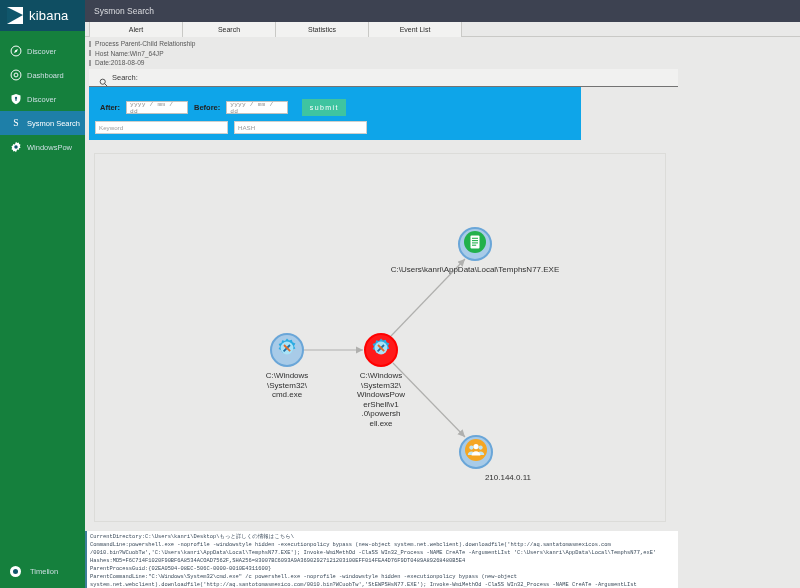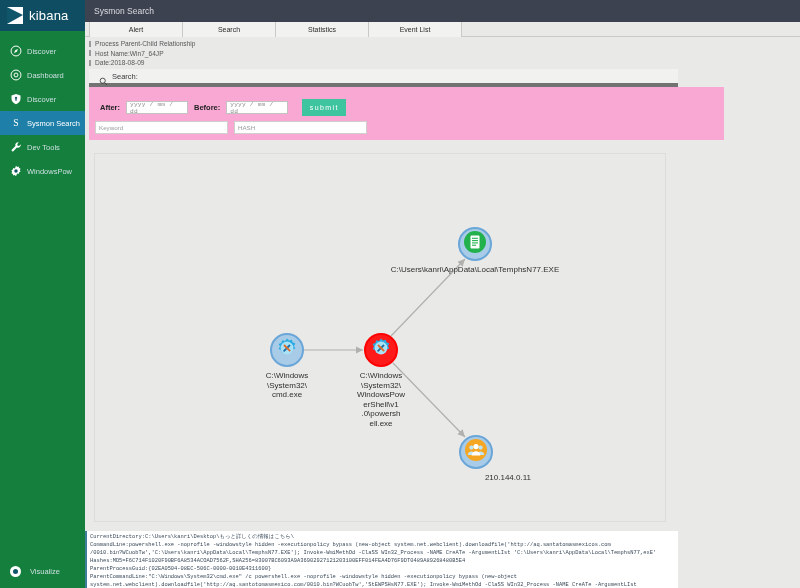--- a/index.html
+++ b/index.html
@@ -131,7 +131,7 @@
     position: absolute; left: 89px; top: 69px;
     width: 589px; height: 18px;
     background: #f1f1f0;
-    border-bottom: 4px solid #737373;
+    border-bottom: 1px solid #737373;
     display: flex; align-items: center; gap: 4px;
     padding-left: 10px;
   }

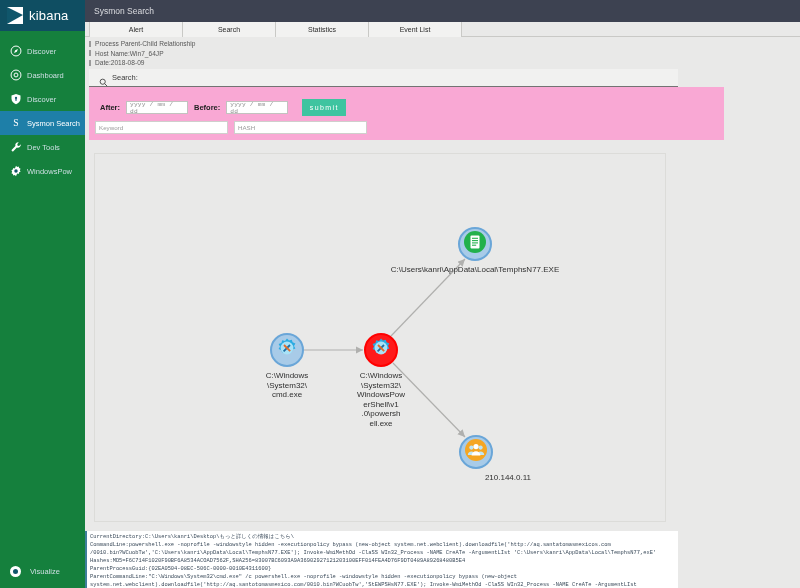--- a/index.html
+++ b/index.html
@@ -143,8 +143,8 @@
   
   #search-form {
     position: absolute; left: 89px; top: 87px;
-    width: 635px; height: 53px;
-    background: #f9a8d4;
+    width: 492px; height: 53px;
+    background: #0ea5e9;
   }
   .form-row-1 {
     position: absolute; left: 11px; top: 12px;

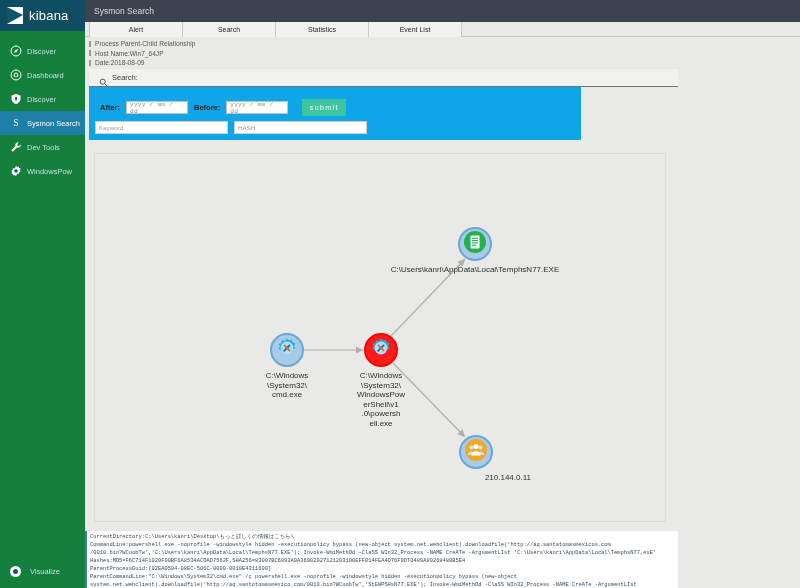--- a/index.html
+++ b/index.html
@@ -281,14 +281,6 @@
         <span class="nav-label">Sysmon Search</span>
       </div>
 
-      <div class="nav-item">
-        <span class="nav-icon">
-          <svg viewBox="0 0 16 16" width="12" height="12">
-              <path d="M11.6 1.6a4 4 0 0 0-4.4 5.2L1.8 12.2l2 2 5.4-5.4a4 4 0 0 0 5.2-4.4l-2.3 2.3-1.9-.5-.5-1.9z" fill="currentColor"></path>
-            </svg>
-        </span>
-        <span class="nav-label">Dev Tools</span>
-      </div>
 
       <div class="nav-item">
         <span class="nav-icon">

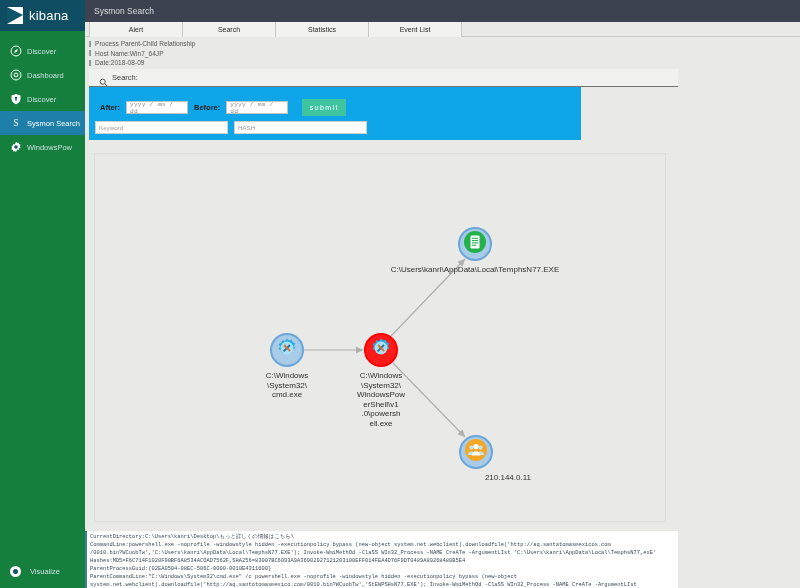--- a/index.html
+++ b/index.html
@@ -296,7 +296,7 @@
 
     <div id="collapse-item">
       <span class="collapse-dot"></span>
-      <span class="nav-label">Visualize</span>
+      <span class="nav-label">Timelion</span>
     </div>
 
   </div>

